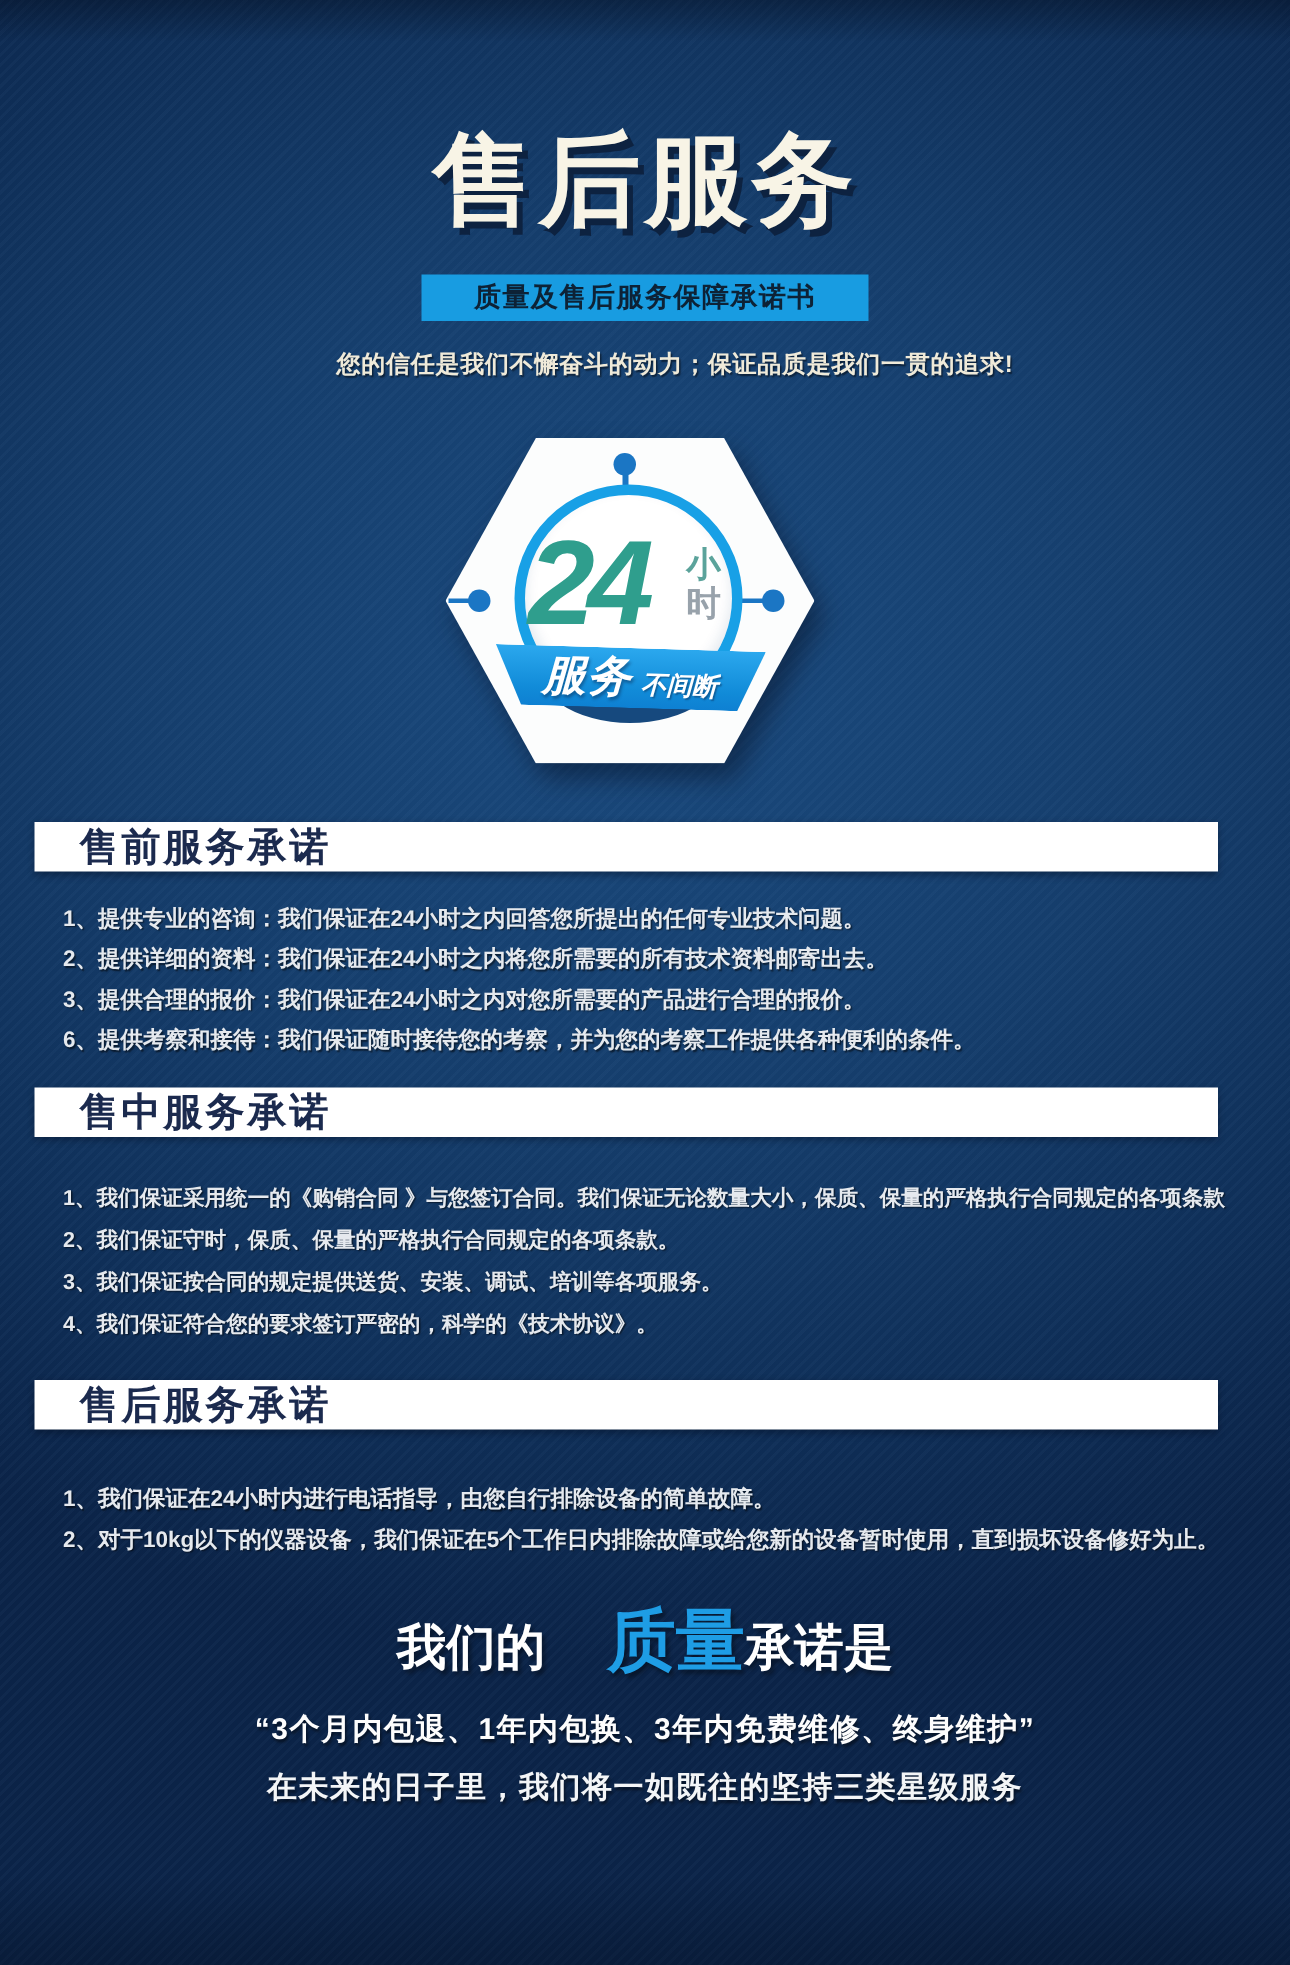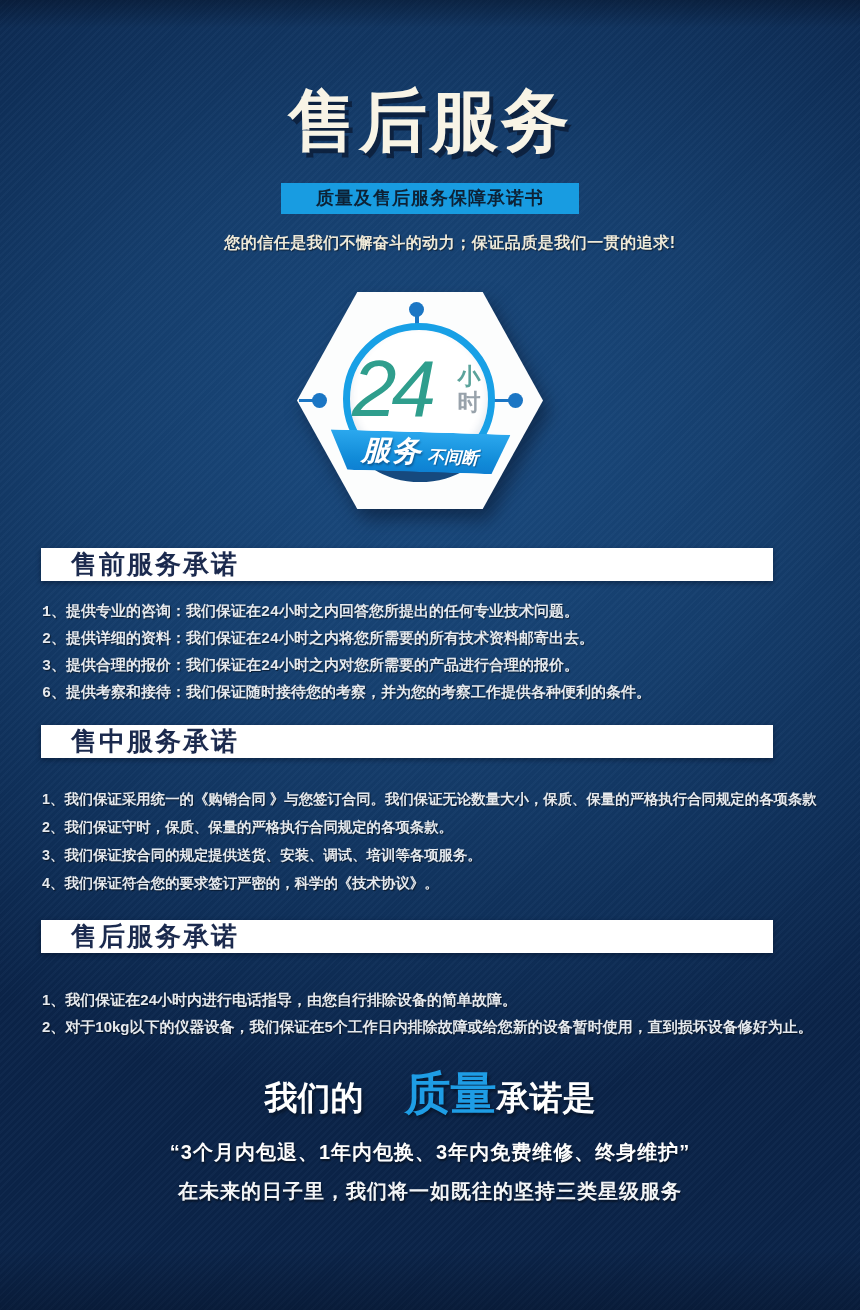--- a/index.html
+++ b/index.html
@@ -43,7 +43,7 @@
          border-radius:50%; background:#ffffff; border:7px solid #18a0e6;
          box-shadow:inset 0 -5px 9px rgba(20,60,110,.12); }
   .num24{ position:absolute; left:55px; top:57px; font-size:80px; line-height:1;
-          font-weight:400; font-style:italic; letter-spacing:-5px; color:#2f9e8d; }
+          font-weight:700; font-style:italic; letter-spacing:-5px; color:#2f9e8d; }
   .unit{ position:absolute; left:159px; top:71px; width:26px; text-align:center;
          font-weight:bold; line-height:26px; font-size:23px; }
   .unit-top{ color:#5ba39b; display:block; }

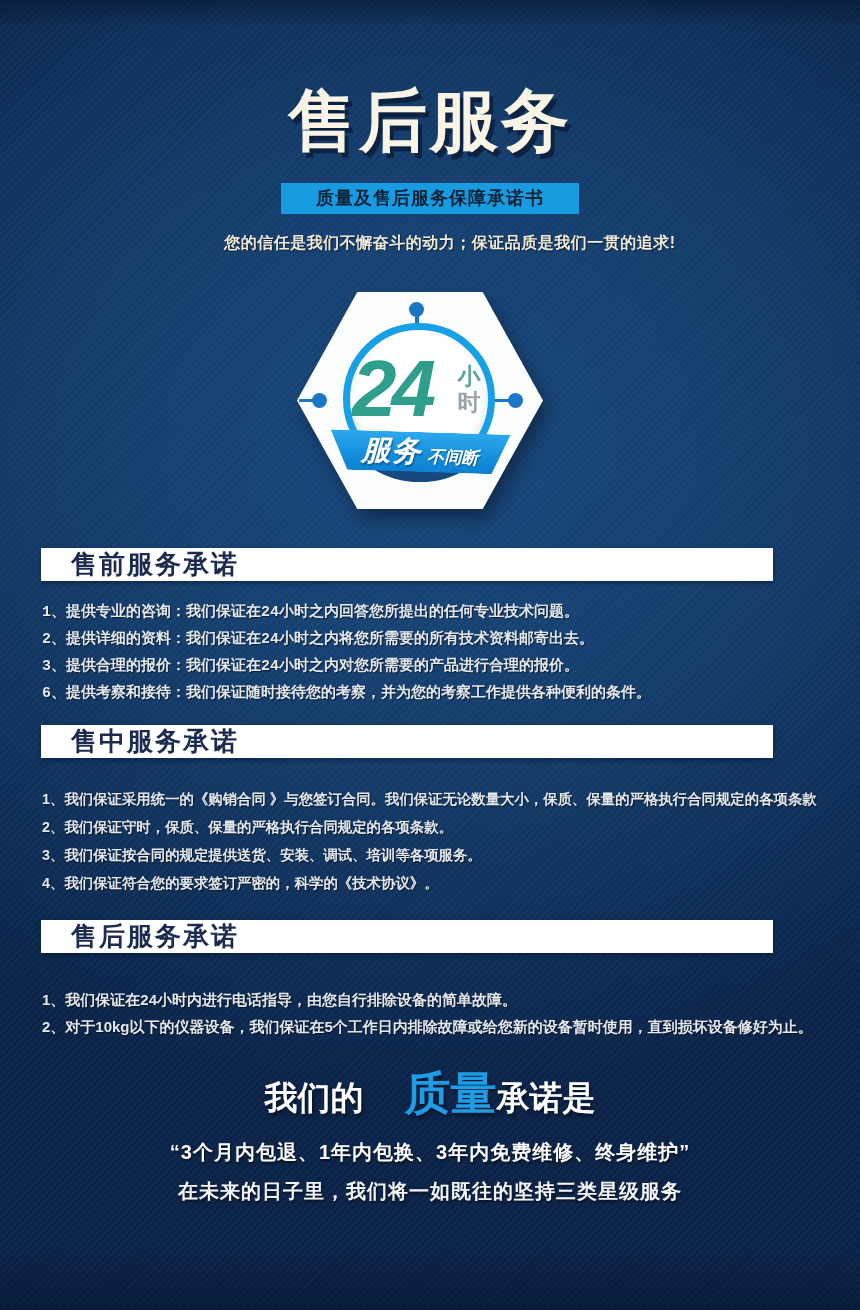--- a/index.html
+++ b/index.html
@@ -68,7 +68,7 @@
   .stem-right{ position:absolute; left:197px; top:107px; width:15px; height:3px; background:#1b76c4; }
 
   
-  .section-bar{ position:absolute; left:41px; width:732px; height:33px; background:#ffffff;
+  .section-bar{ position:absolute; left:23px; width:789px; height:33px; background:#ffffff;
                 box-shadow:0 2px 5px rgba(3,12,28,.45); }
   .section-bar .bar-label{ display:block; padding-left:30px; line-height:33px;
                            font-size:26px; font-weight:900; letter-spacing:2px; color:#1b2a4e; }

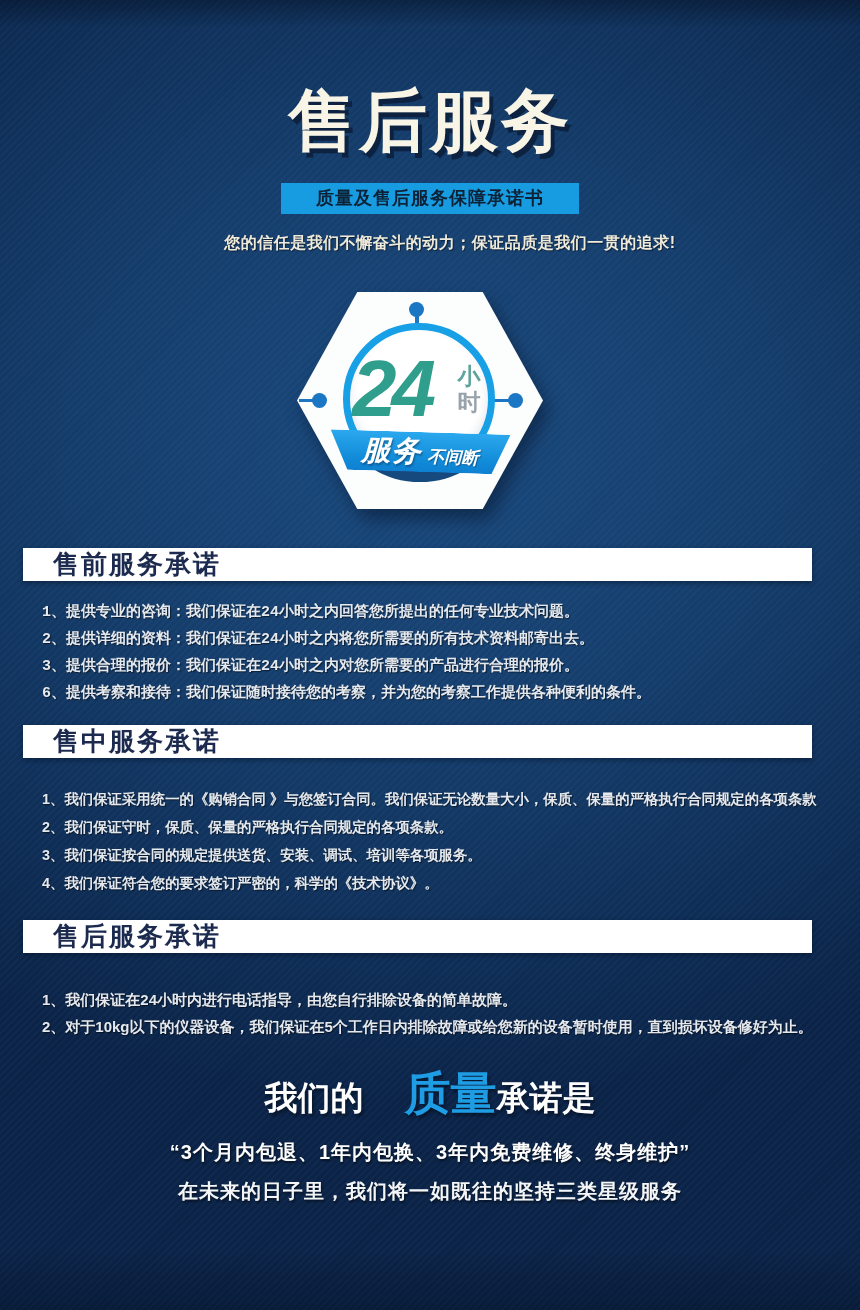--- a/index.html
+++ b/index.html
@@ -77,7 +77,7 @@
   .list{ position:absolute; left:42px; width:800px; color:#e5e9ee; font-weight:bold;
          text-shadow:1px 1px 1px rgba(0,0,0,.55); }
   .list div{ white-space:nowrap; }
-  .list-1{ top:599px; font-size:15px;font-family:Liberation Mono, monospace; }  .list-1 div{ line-height:27px; }
+  .list-1{ top:599px; font-size:15px; }  .list-1 div{ line-height:27px; }
   .list-2{ top:785px; font-size:14.4px; } .list-2 div{ line-height:28px; }
   .list-3{ top:986px; font-size:15px; }  .list-3 div{ line-height:27px; }
 

